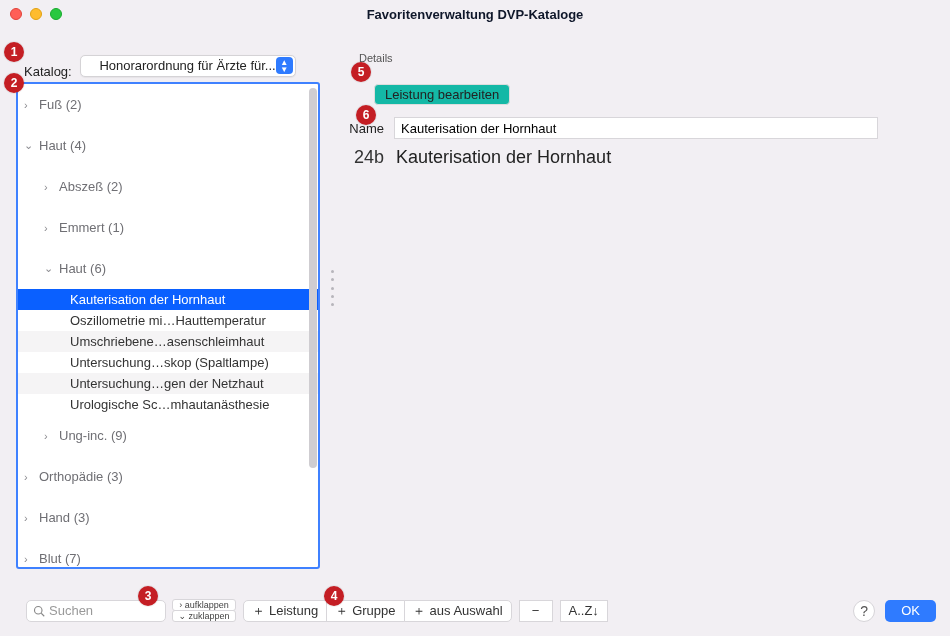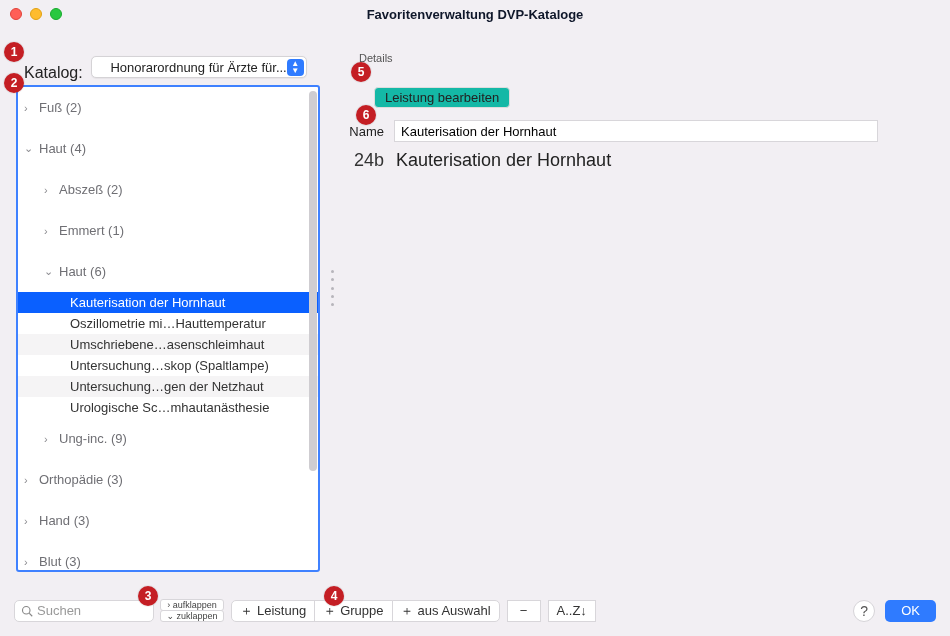--- a/index.html
+++ b/index.html
@@ -50,7 +50,7 @@
       gap: 8px;
       min-width: 305px;
     }
-    .katalog-label { font-size: 16px; color: #222; margin-top: 12px; }
+    .katalog-label { font-size: 13px; color: #222; margin-top: 12px; }
     .select {
       display: flex;
       align-items: center;

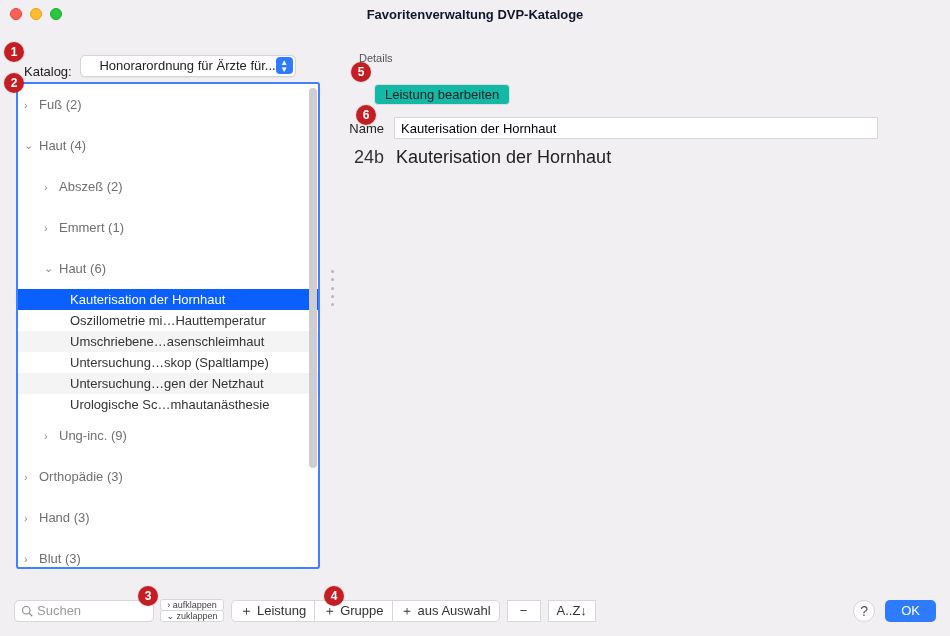--- a/index.html
+++ b/index.html
@@ -344,7 +344,7 @@
         </div>
       <div class="row group-row">
           <span class="arrow">›</span>
-          <span>Blut (3)</span>
+          <span>Blut (7)</span>
         </div>
     </div>
     <div class="tree-scroll-stub"></div>

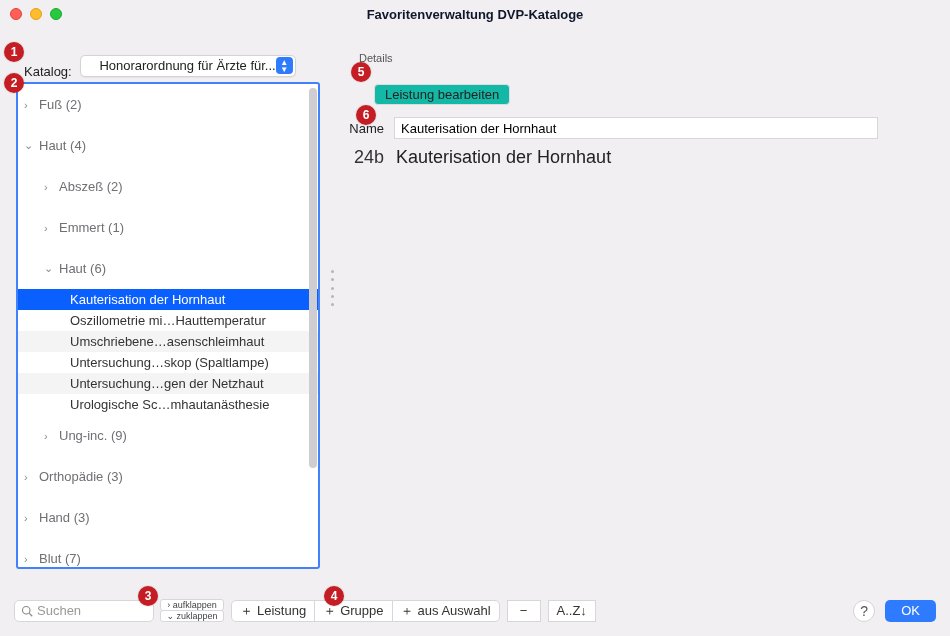--- a/index.html
+++ b/index.html
@@ -178,7 +178,7 @@
     
     .bottom-bar {
       position: absolute;
-      left: 14px;
+      left: 26px;
       right: 14px;
       bottom: 14px;
       display: flex;

